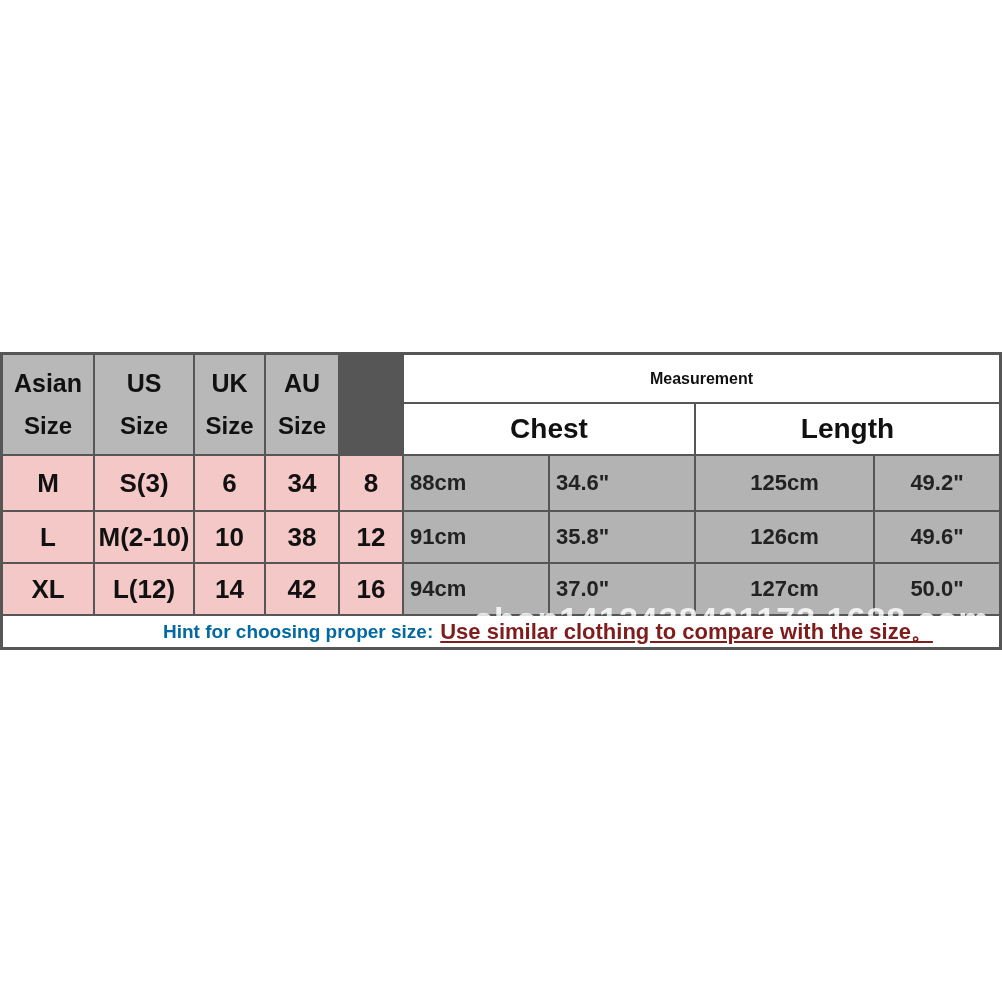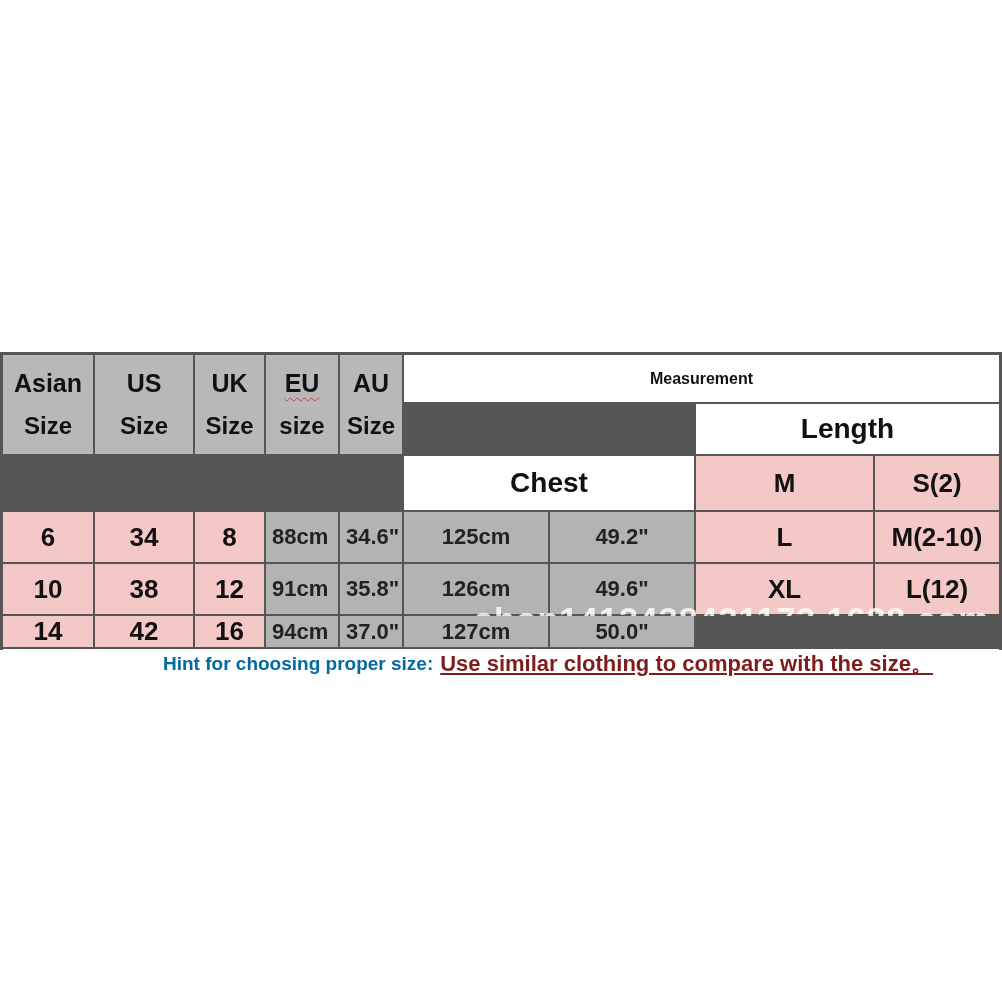--- a/index.html
+++ b/index.html
@@ -69,10 +69,6 @@
       <span class="l2">Size</span>
     </div>
     <div class="cell hdr-size">
-      <span class="l1 wavy">EU</span>
-      <span class="l2">size</span>
-    </div>
-    <div class="cell hdr-size">
       <span class="l1">AU</span>
       <span class="l2">Size</span>
     </div>

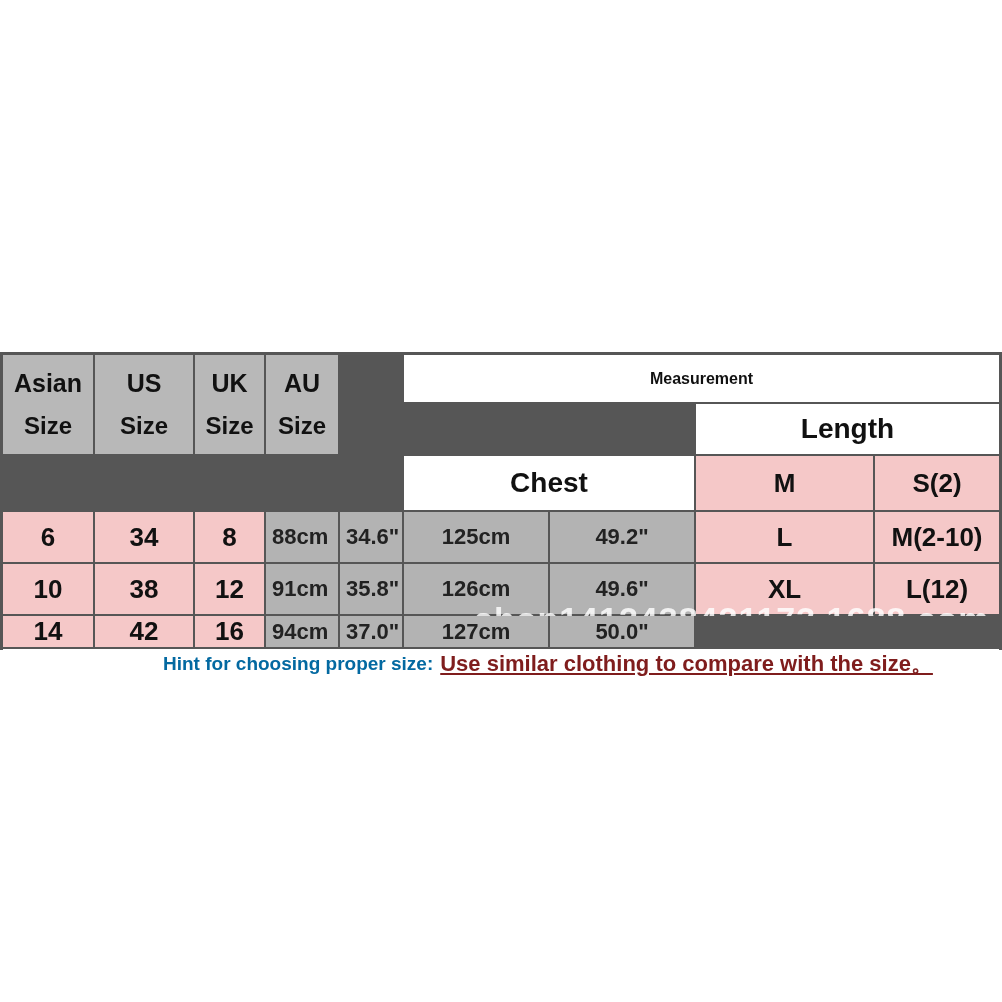--- a/index.html
+++ b/index.html
@@ -75,8 +75,8 @@
 
     <div class="cell hdr-measure">Measurement</div>
 
+    <div class="cell hdr-chest">Chest</div>
     <div class="cell hdr-length">Length</div>
-    <div class="cell hdr-chest">Chest</div>
 
     <div class="cell cell-pink">M</div>
     <div class="cell cell-pink">S(2)</div>

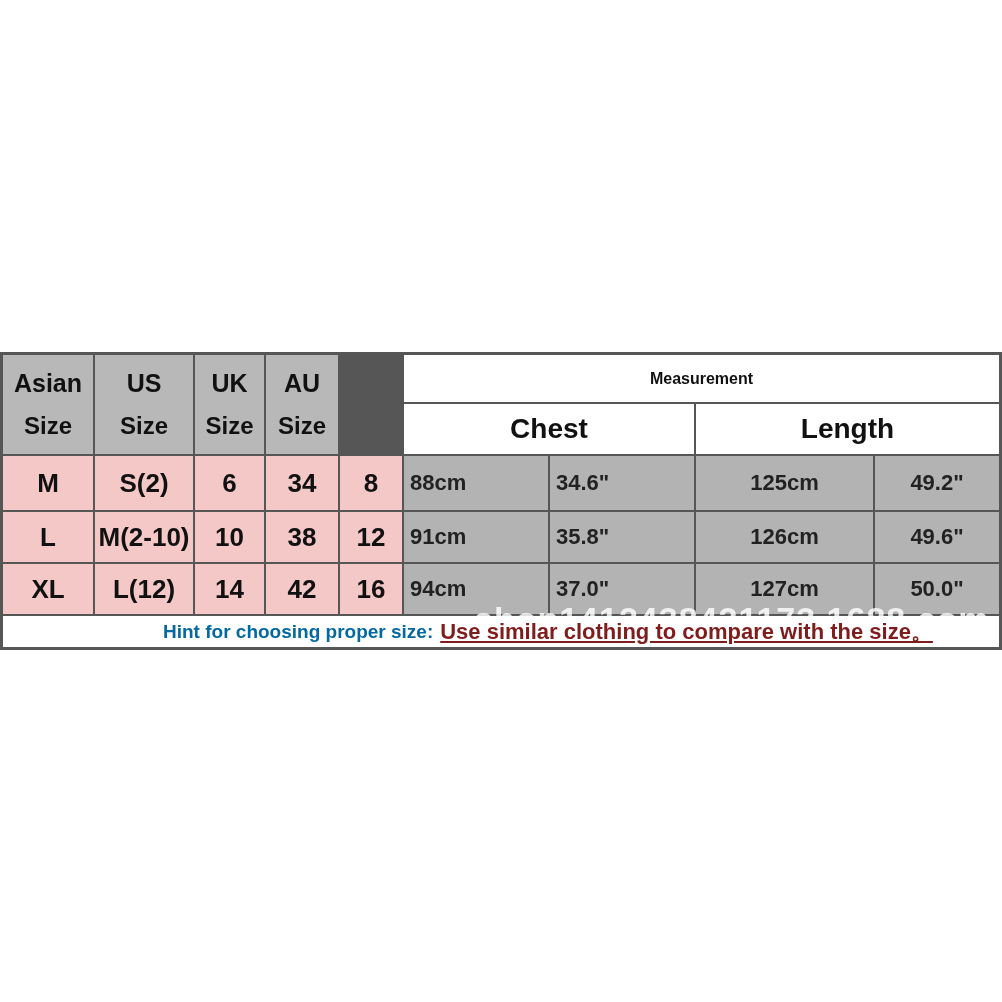--- a/index.html
+++ b/index.html
@@ -79,7 +79,7 @@
     <div class="cell hdr-length">Length</div>
 
     <div class="cell cell-pink">M</div>
-    <div class="cell cell-pink">S(2)</div>
+    <div class="cell cell-pink">S(3)</div>
     <div class="cell cell-pink">6</div>
     <div class="cell cell-pink">34</div>
     <div class="cell cell-pink">8</div>

